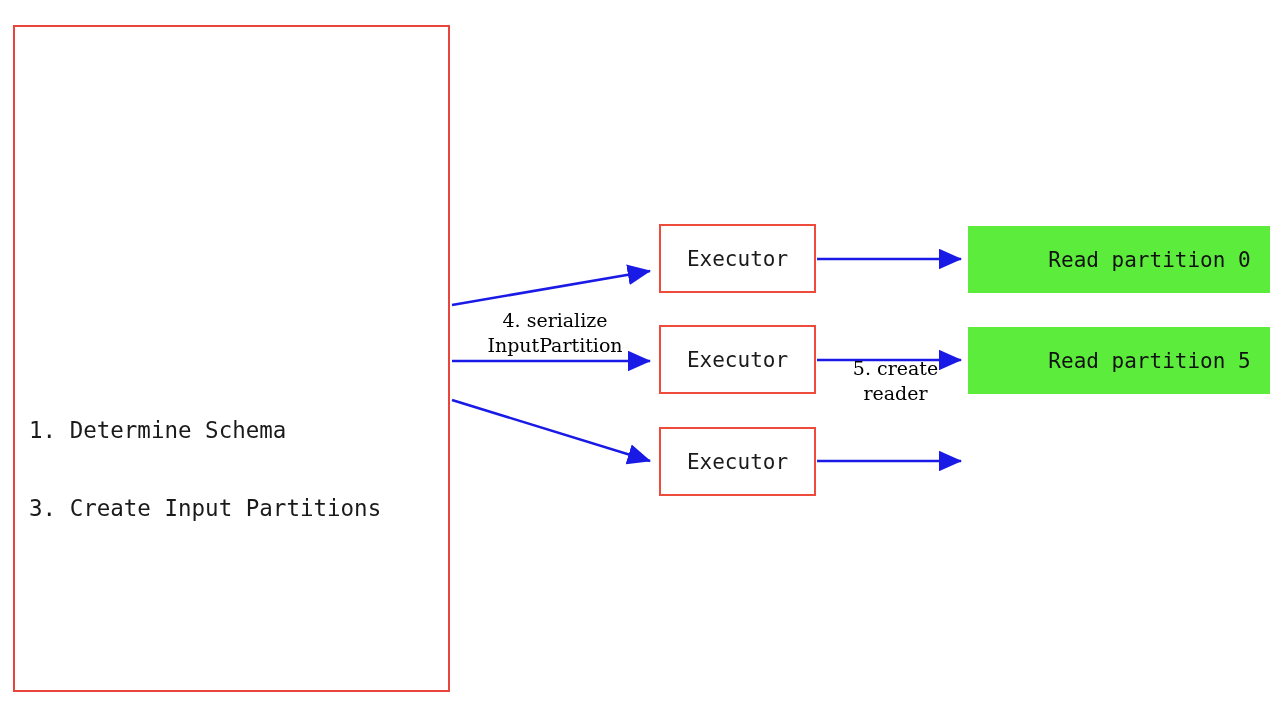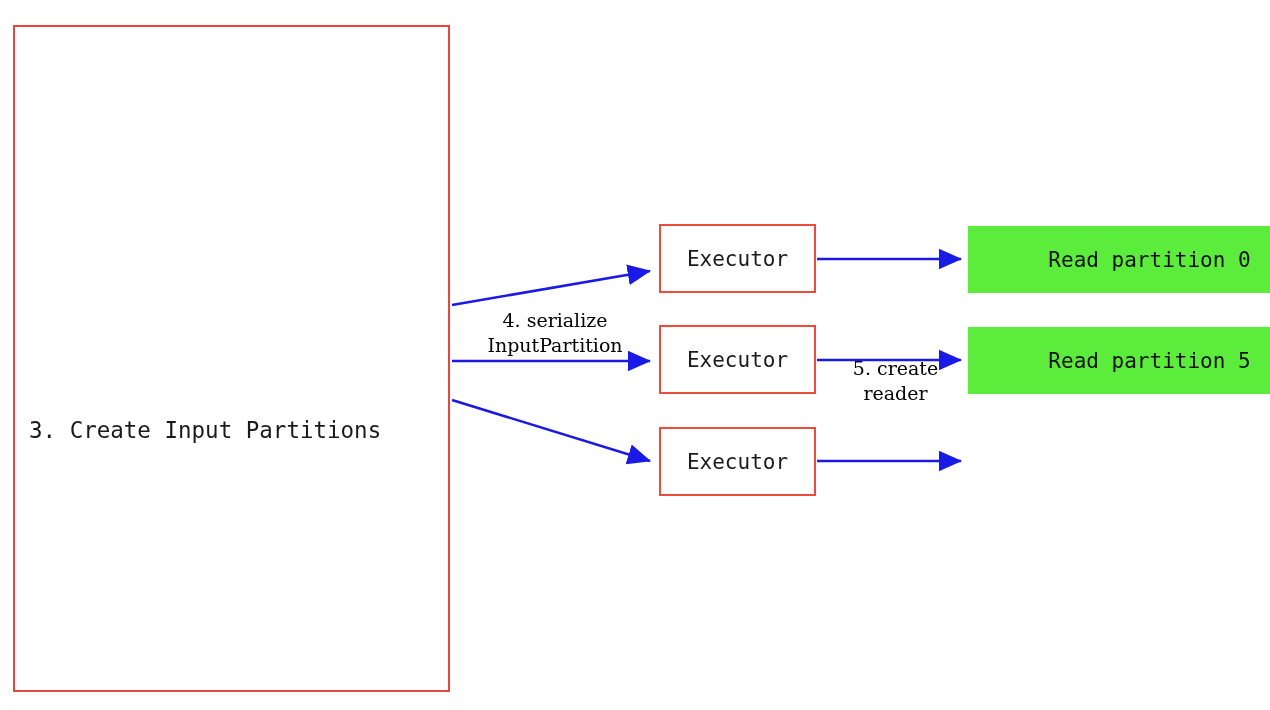--- a/index.html
+++ b/index.html
@@ -143,6 +143,7 @@
 
   <div class="driver-box">
     <div class="driver-steps">
+      <div>1. Determine Schema</div>
       <div>3. Create Input Partitions</div>
     </div>
   </div>

